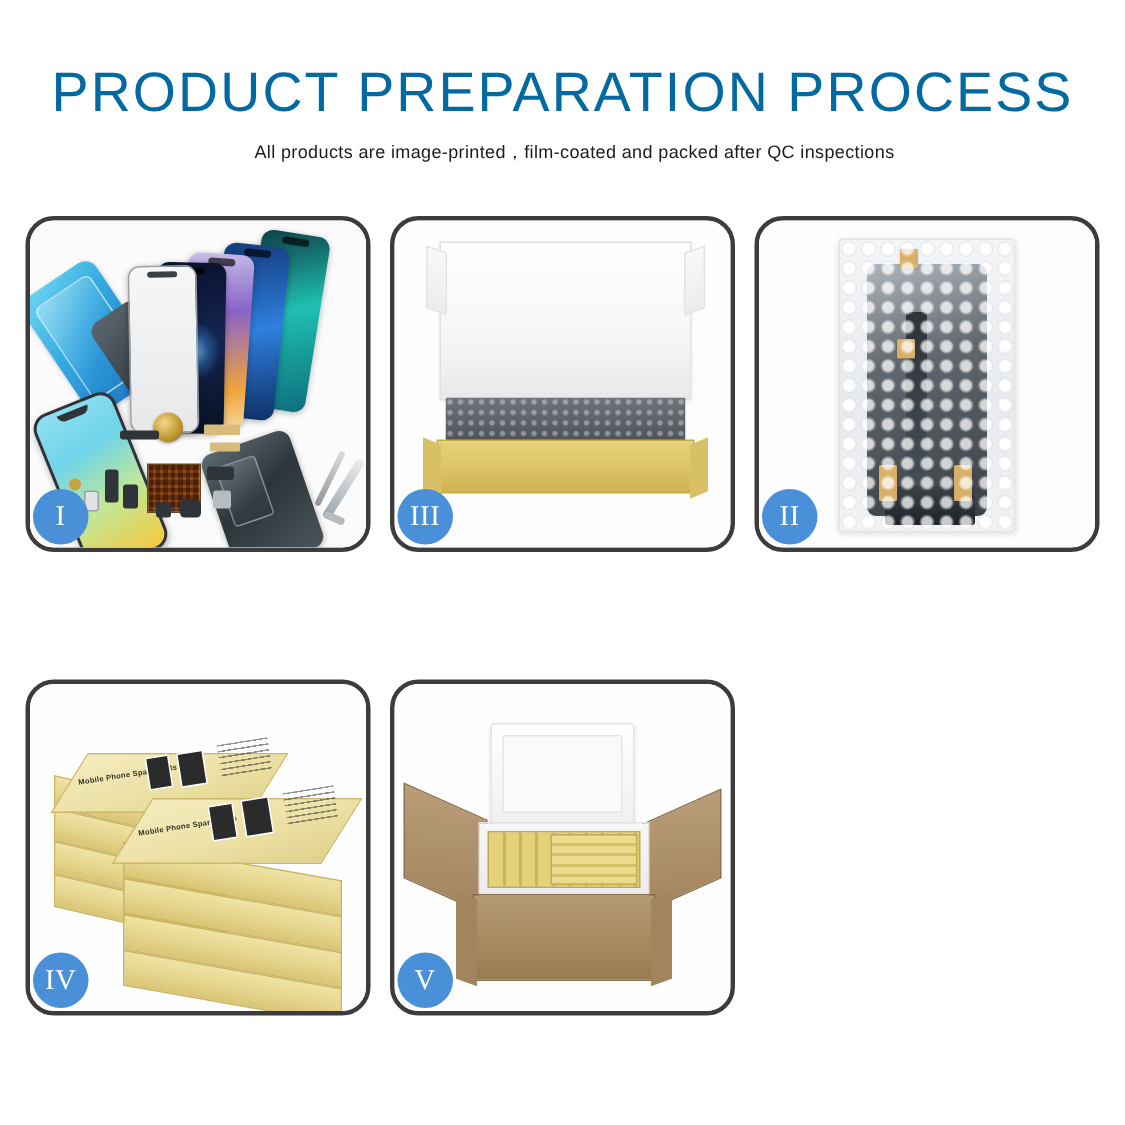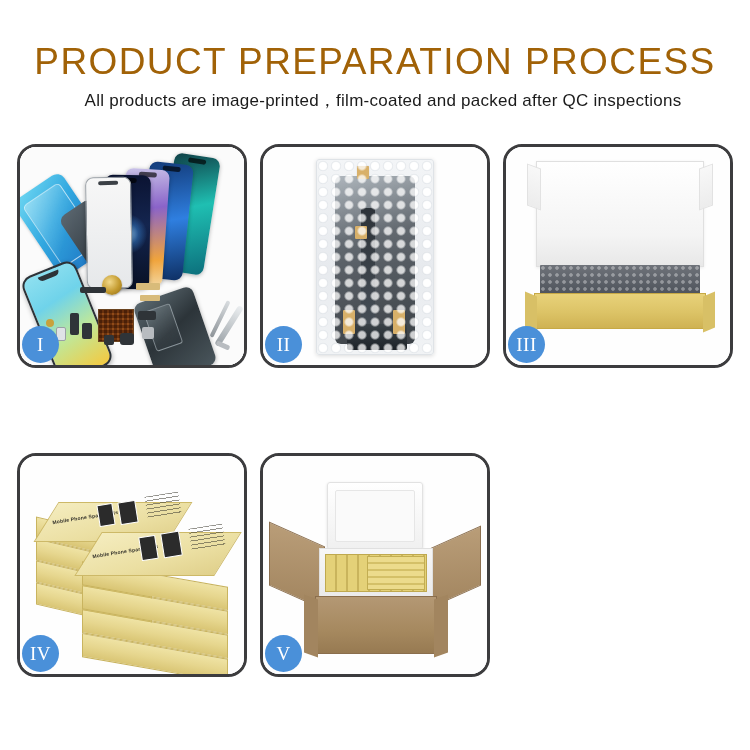--- a/index.html
+++ b/index.html
@@ -33,7 +33,7 @@
     font-size: 37px;
     font-weight: 400;
     letter-spacing: 1.4px;
-    color: #a16207;
+    color: #0369a1;
     line-height: 44px;
     white-space: nowrap;
   }

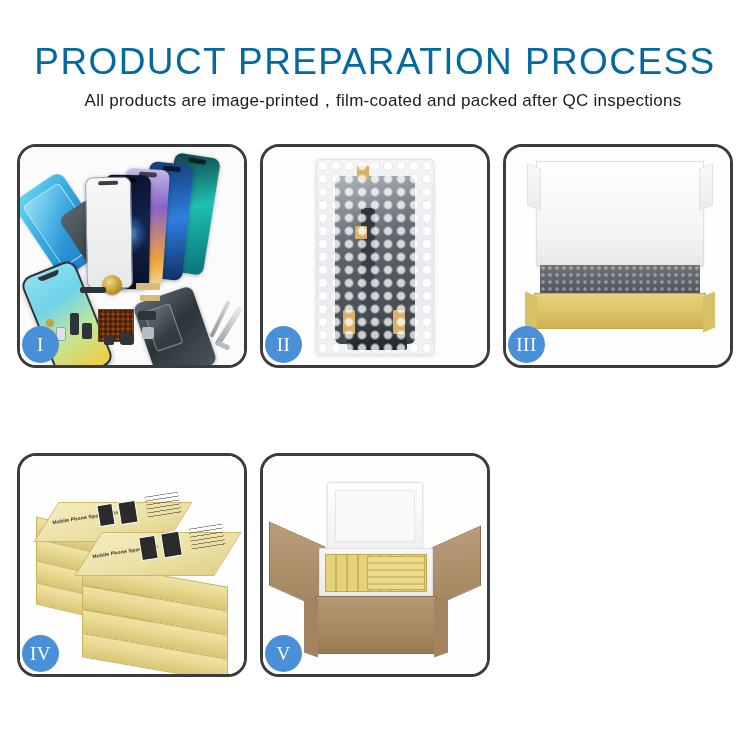--- a/index.html
+++ b/index.html
@@ -40,7 +40,7 @@
   .subtitle {
     margin-top: 7px;
     font-family: "Liberation Sans", sans-serif;
-    font-size: 17px;
+    font-size: 12px;
     font-weight: 400;
     letter-spacing: 0.25px;
     color: #1b1b1b;

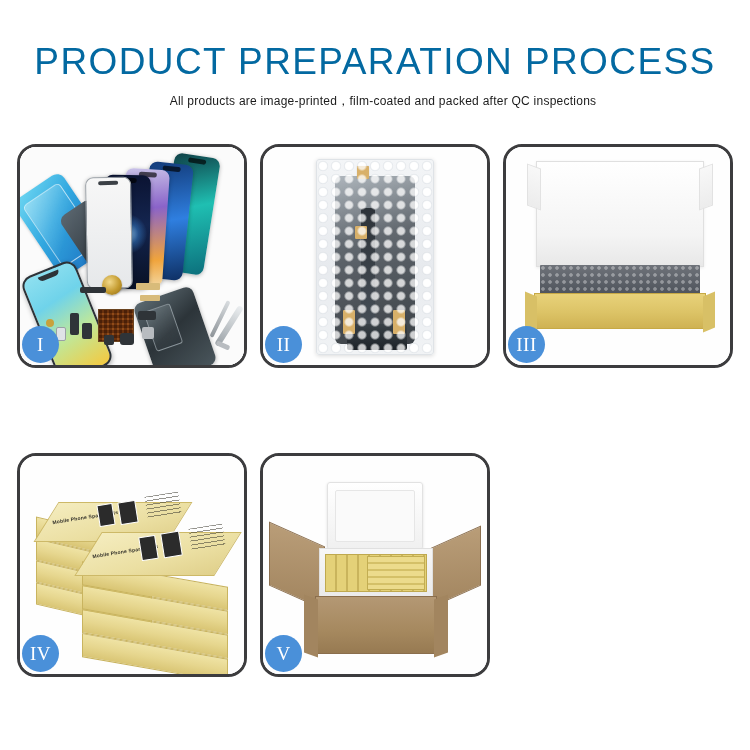--- a/index.html
+++ b/index.html
@@ -449,6 +449,15 @@
 
     <div class="panel">
       <div class="photo">
+        <div class="box3-lid"></div>
+        <div class="box3-foam"></div>
+        <div class="box3-front"></div>
+      </div>
+      <div class="badge">III</div>
+    </div>
+
+    <div class="panel">
+      <div class="photo">
         <div class="bubble-bag">
           <div class="bag-part"></div>
           <div class="bag-strip"></div>
@@ -465,15 +474,6 @@
 
     <div class="panel">
       <div class="photo">
-        <div class="box3-lid"></div>
-        <div class="box3-foam"></div>
-        <div class="box3-front"></div>
-      </div>
-      <div class="badge">III</div>
-    </div>
-
-    <div class="panel">
-      <div class="photo">
         <div class="stack">
 
           <div class="sbox" style="left:12px;top:60px;width:116px;height:22px;transform:skewY(13deg);"></div>

